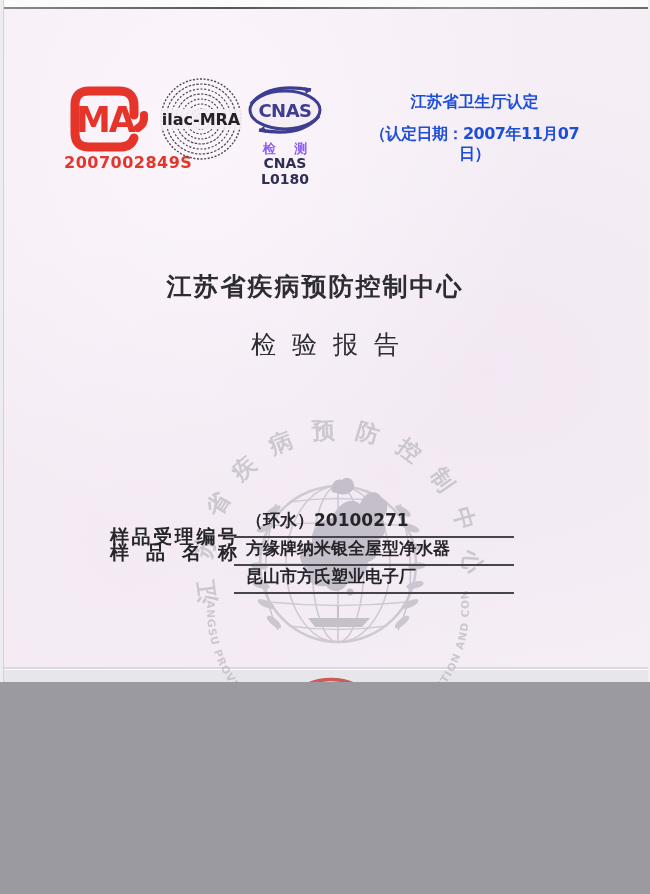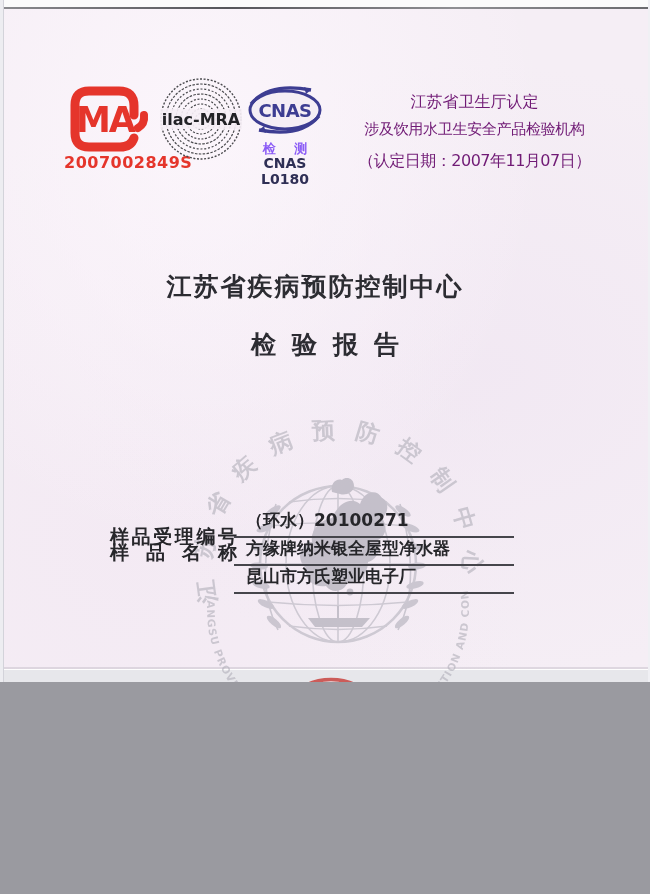--- a/index.html
+++ b/index.html
@@ -29,7 +29,7 @@
                 font-weight:700;color:#8b5cf6;letter-spacing:7px;padding-left:7px;box-sizing:border-box;}
   .cnas-code{left:243px;top:155px;width:84px;text-align:center;font-size:14px;
              font-weight:800;color:#2f2f55;}
-  .authority{left:357px;top:92px;width:235px;text-align:center;color:#701a75;font-weight:400;}
+  .authority{left:357px;top:92px;width:235px;text-align:center;color:#1d4ed8;font-weight:700;}
   .authority .l1{font-size:16px;line-height:20px;}
   .authority .l2{font-size:15px;line-height:20px;margin-top:7px;letter-spacing:-.3px;}
   .authority .l3{font-size:16px;line-height:20px;margin-top:12px;letter-spacing:-.5px;}

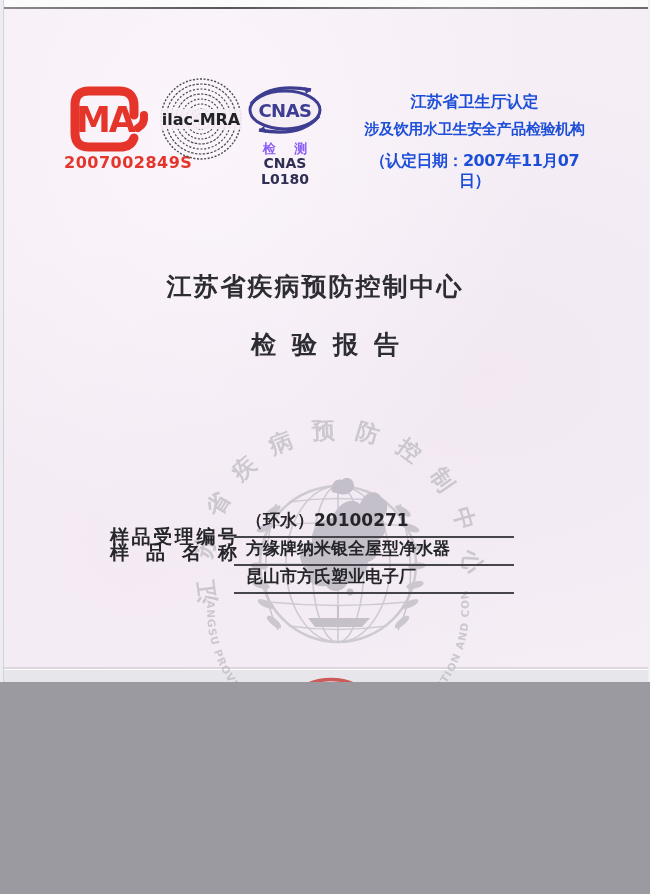--- a/index.html
+++ b/index.html
@@ -97,7 +97,6 @@
 
   <div class="abs authority">
     <div class="l1">江苏省卫生厅认定</div>
-    <div class="l2">涉及饮用水卫生安全产品检验机构</div>
     <div class="l3">（认定日期：2007年11月07日）</div>
   </div>
 

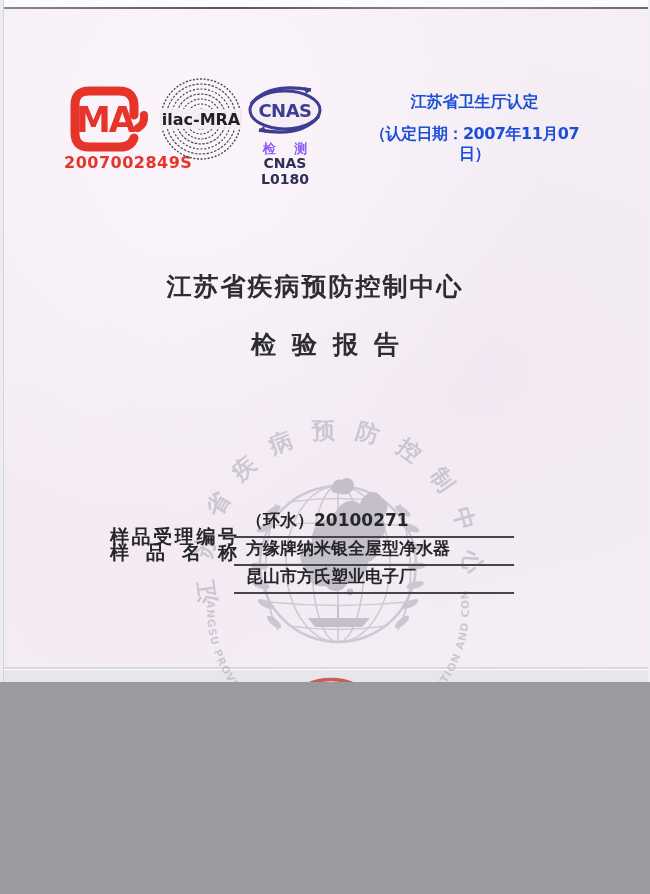--- a/index.html
+++ b/index.html
@@ -38,7 +38,7 @@
   .org-title{left:0;top:270px;width:630px;text-align:center;font-size:25px;
              font-weight:800;letter-spacing:2px;color:#2c2c32;}
   .report-title{left:0;top:328px;width:646px;text-align:center;font-size:25px;
-                font-weight:700;letter-spacing:16px;padding-left:20px;box-sizing:border-box;color:#2c2c32;}
+                font-weight:400;letter-spacing:16px;padding-left:20px;box-sizing:border-box;color:#2c2c32;}
 
   
   .form-label{left:110px;width:127px;font-size:19px;font-weight:700;color:#26262a;

